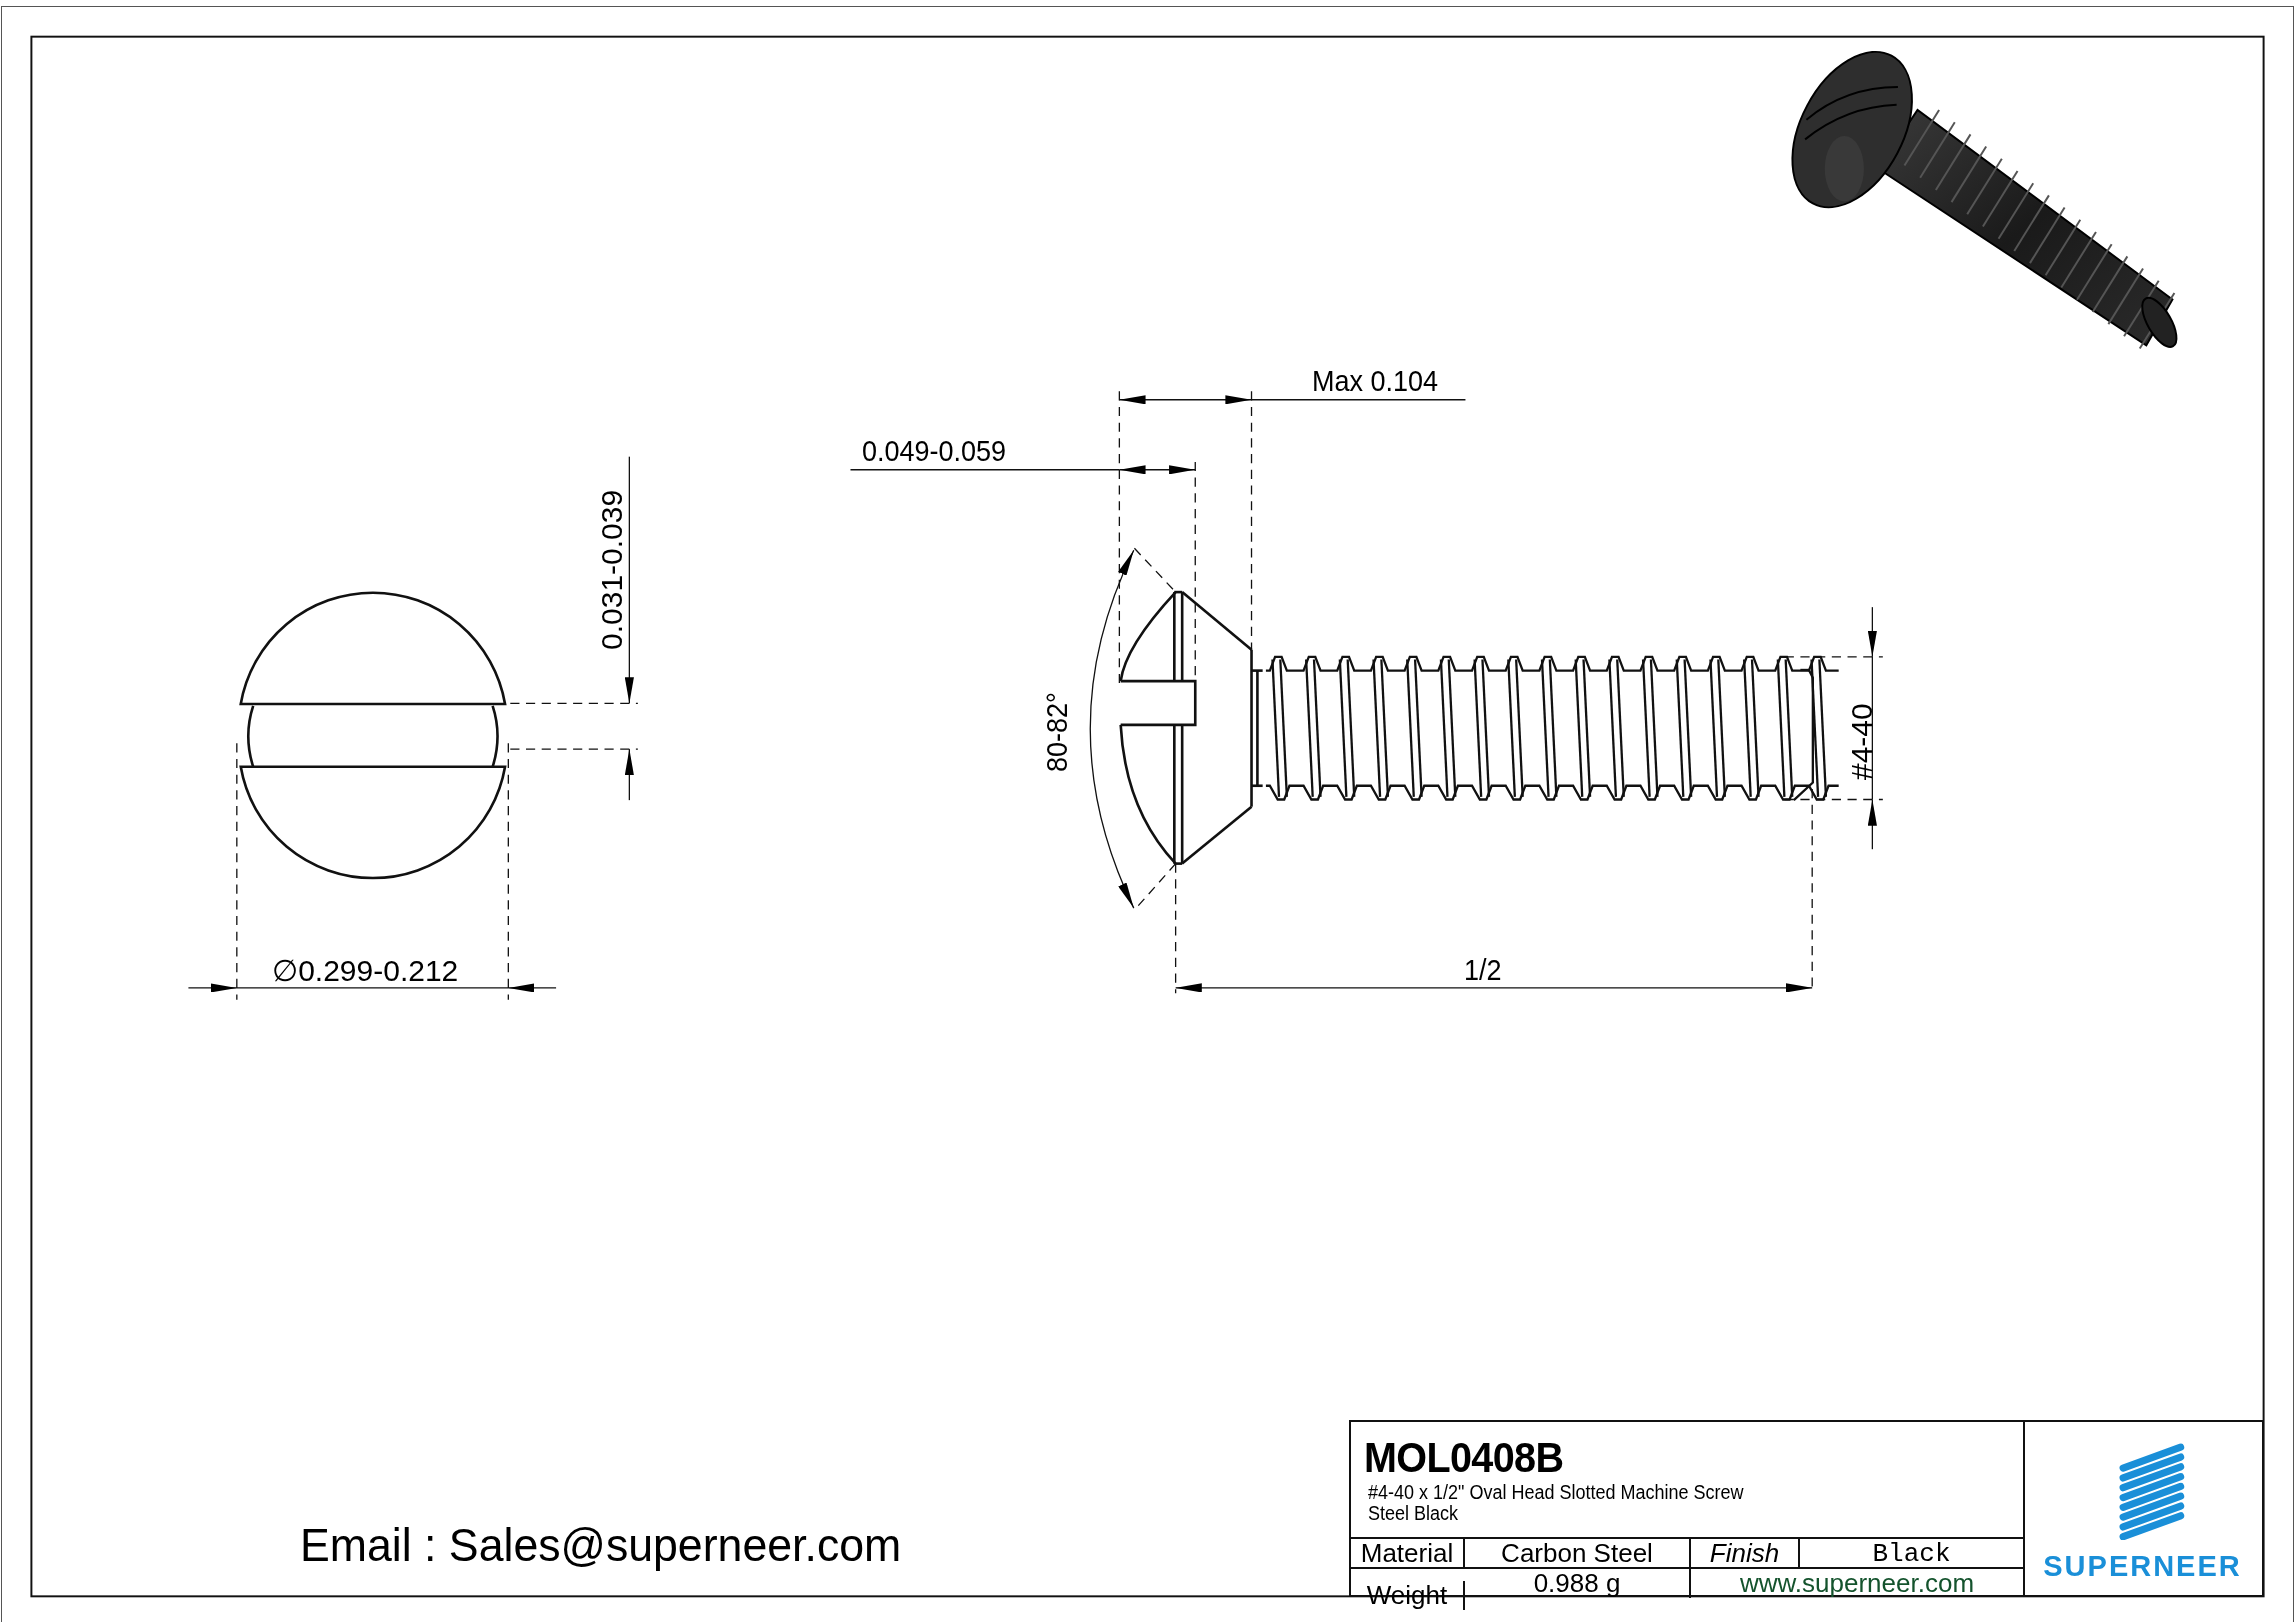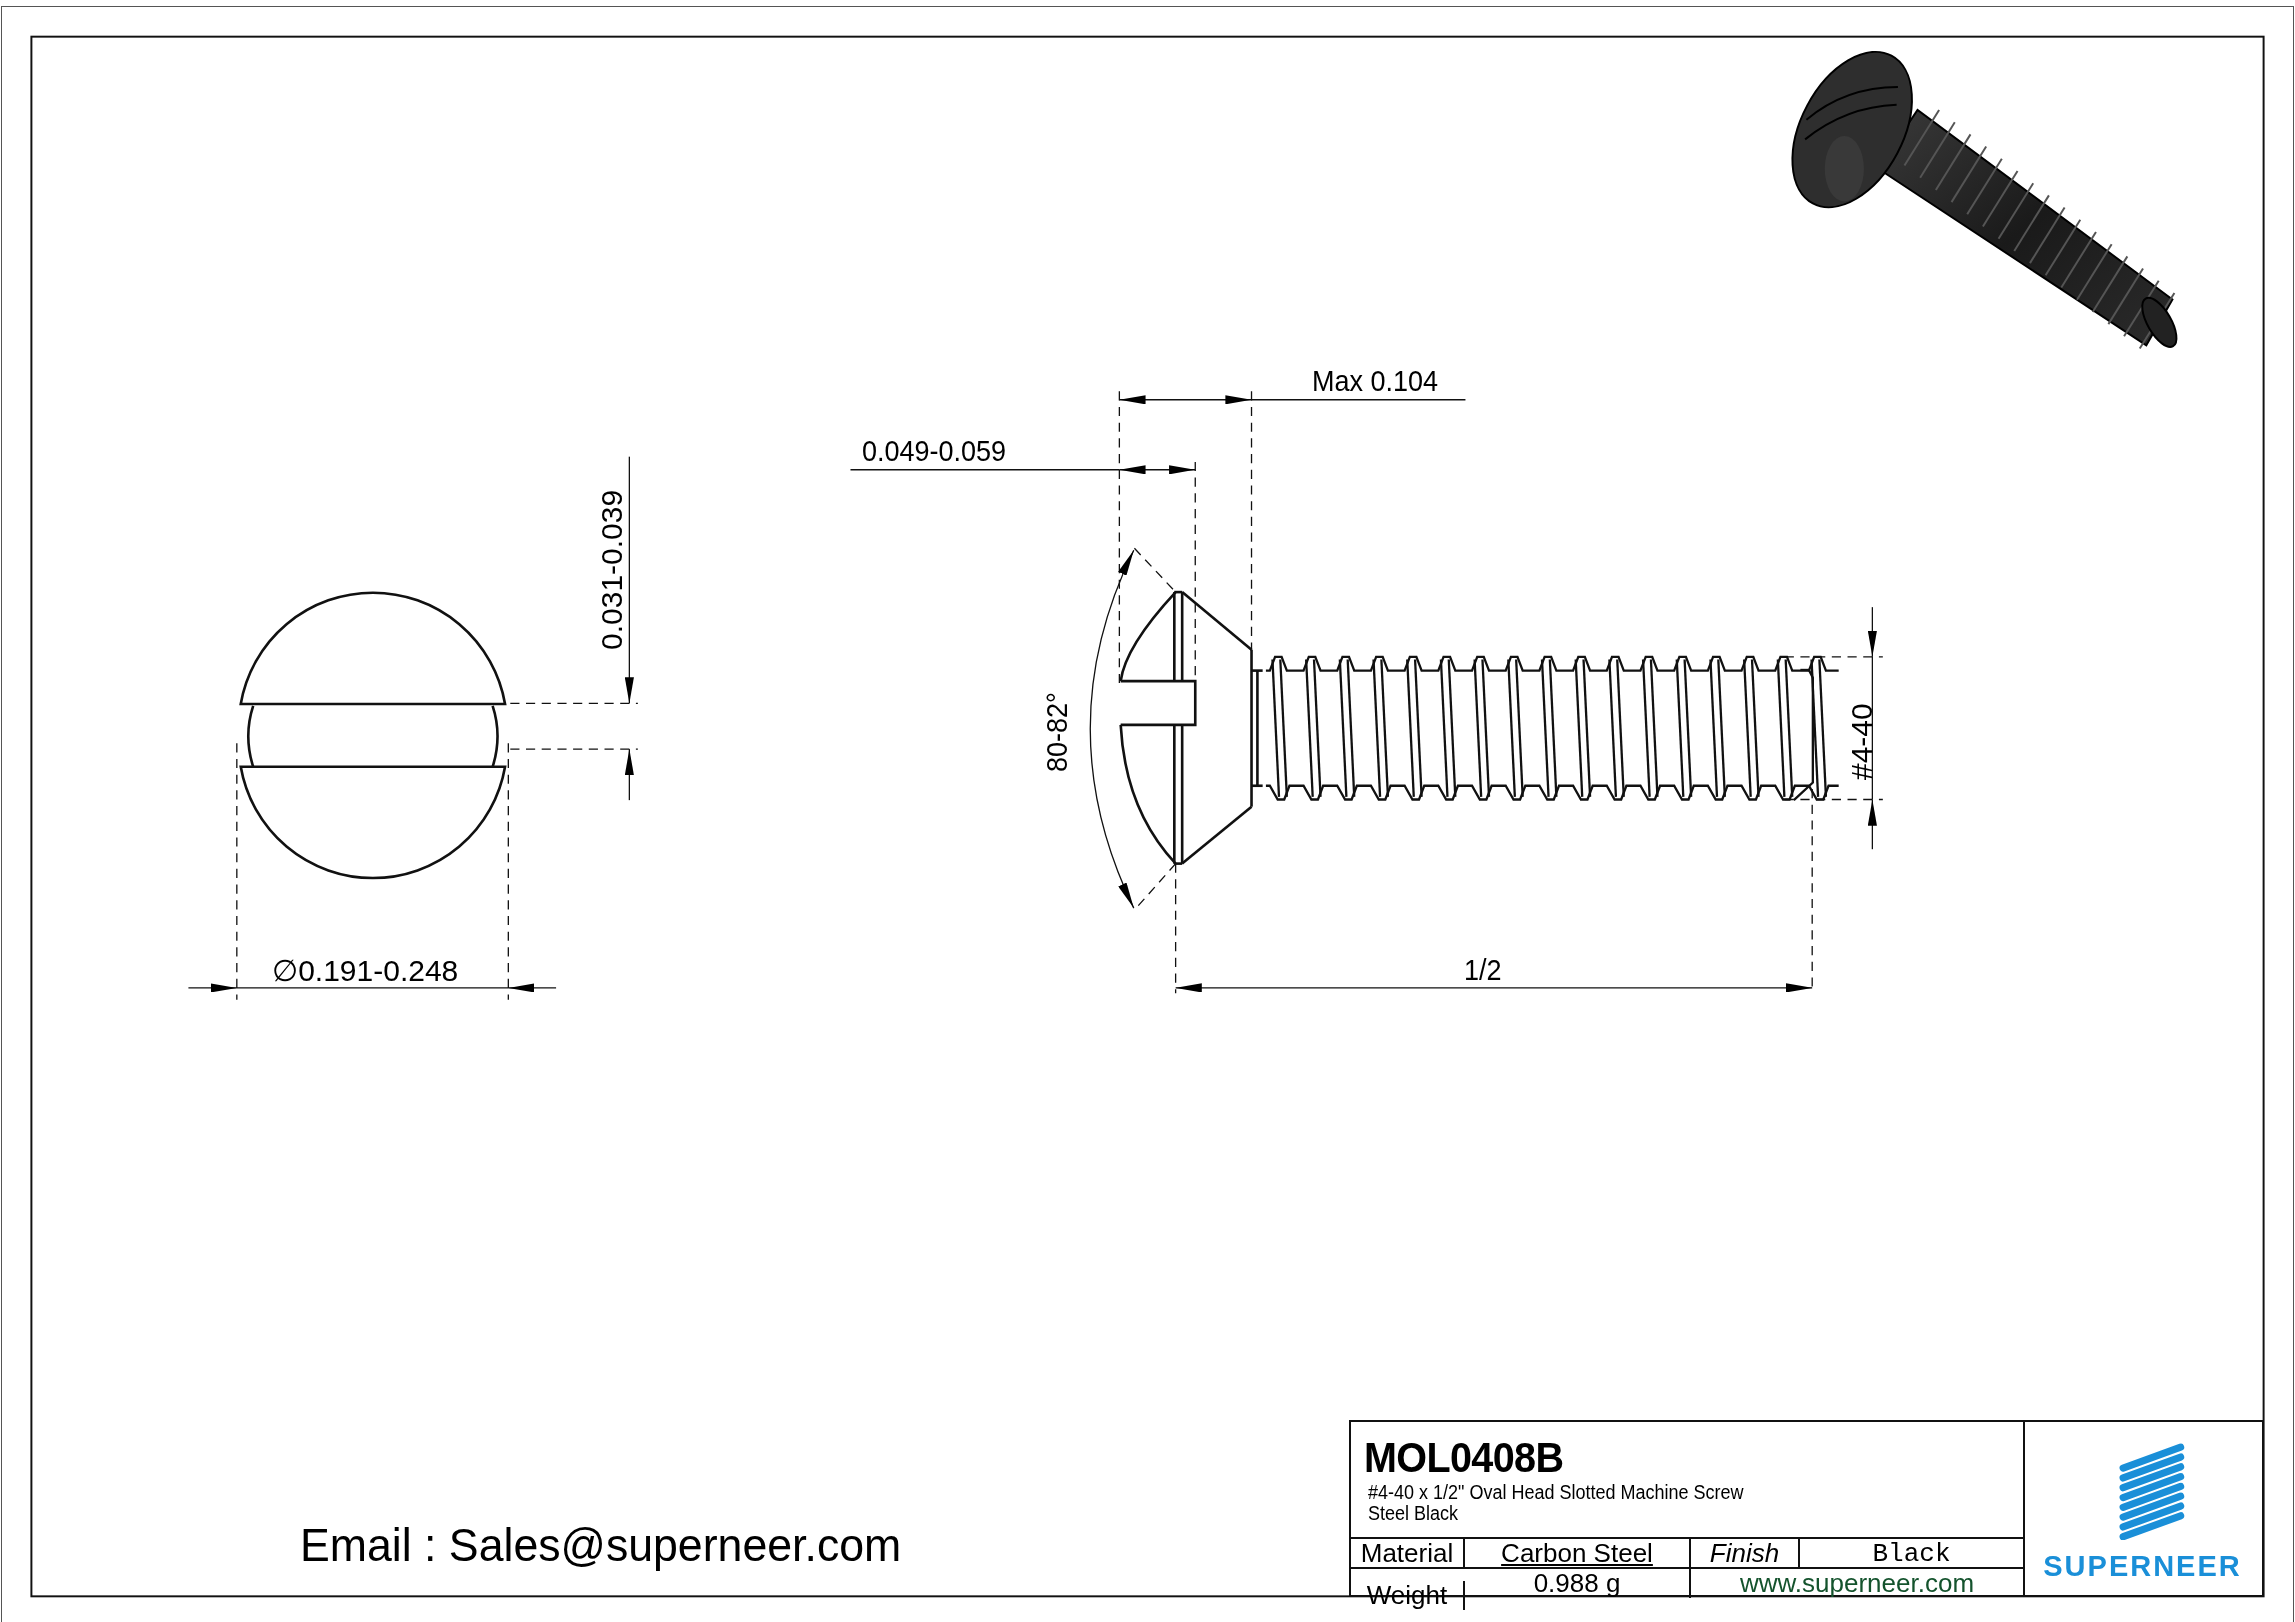--- a/index.html
+++ b/index.html
@@ -161,7 +161,7 @@
   <div class="vtext" style="left:1845px;top:775px;">#4-40</div>
   <div class="dim narrow" style="left:1464px;top:948px;">1/2</div>
   <div class="dim" style="left:272px;top:948px;">
-    <span>∅</span><span>0.191-0.248</span>
+    <span>∅</span><span>0.299-0.212</span>
   </div>
   <div class="vtext" style="left:595px;top:645px;">0.031-0.039</div>
 

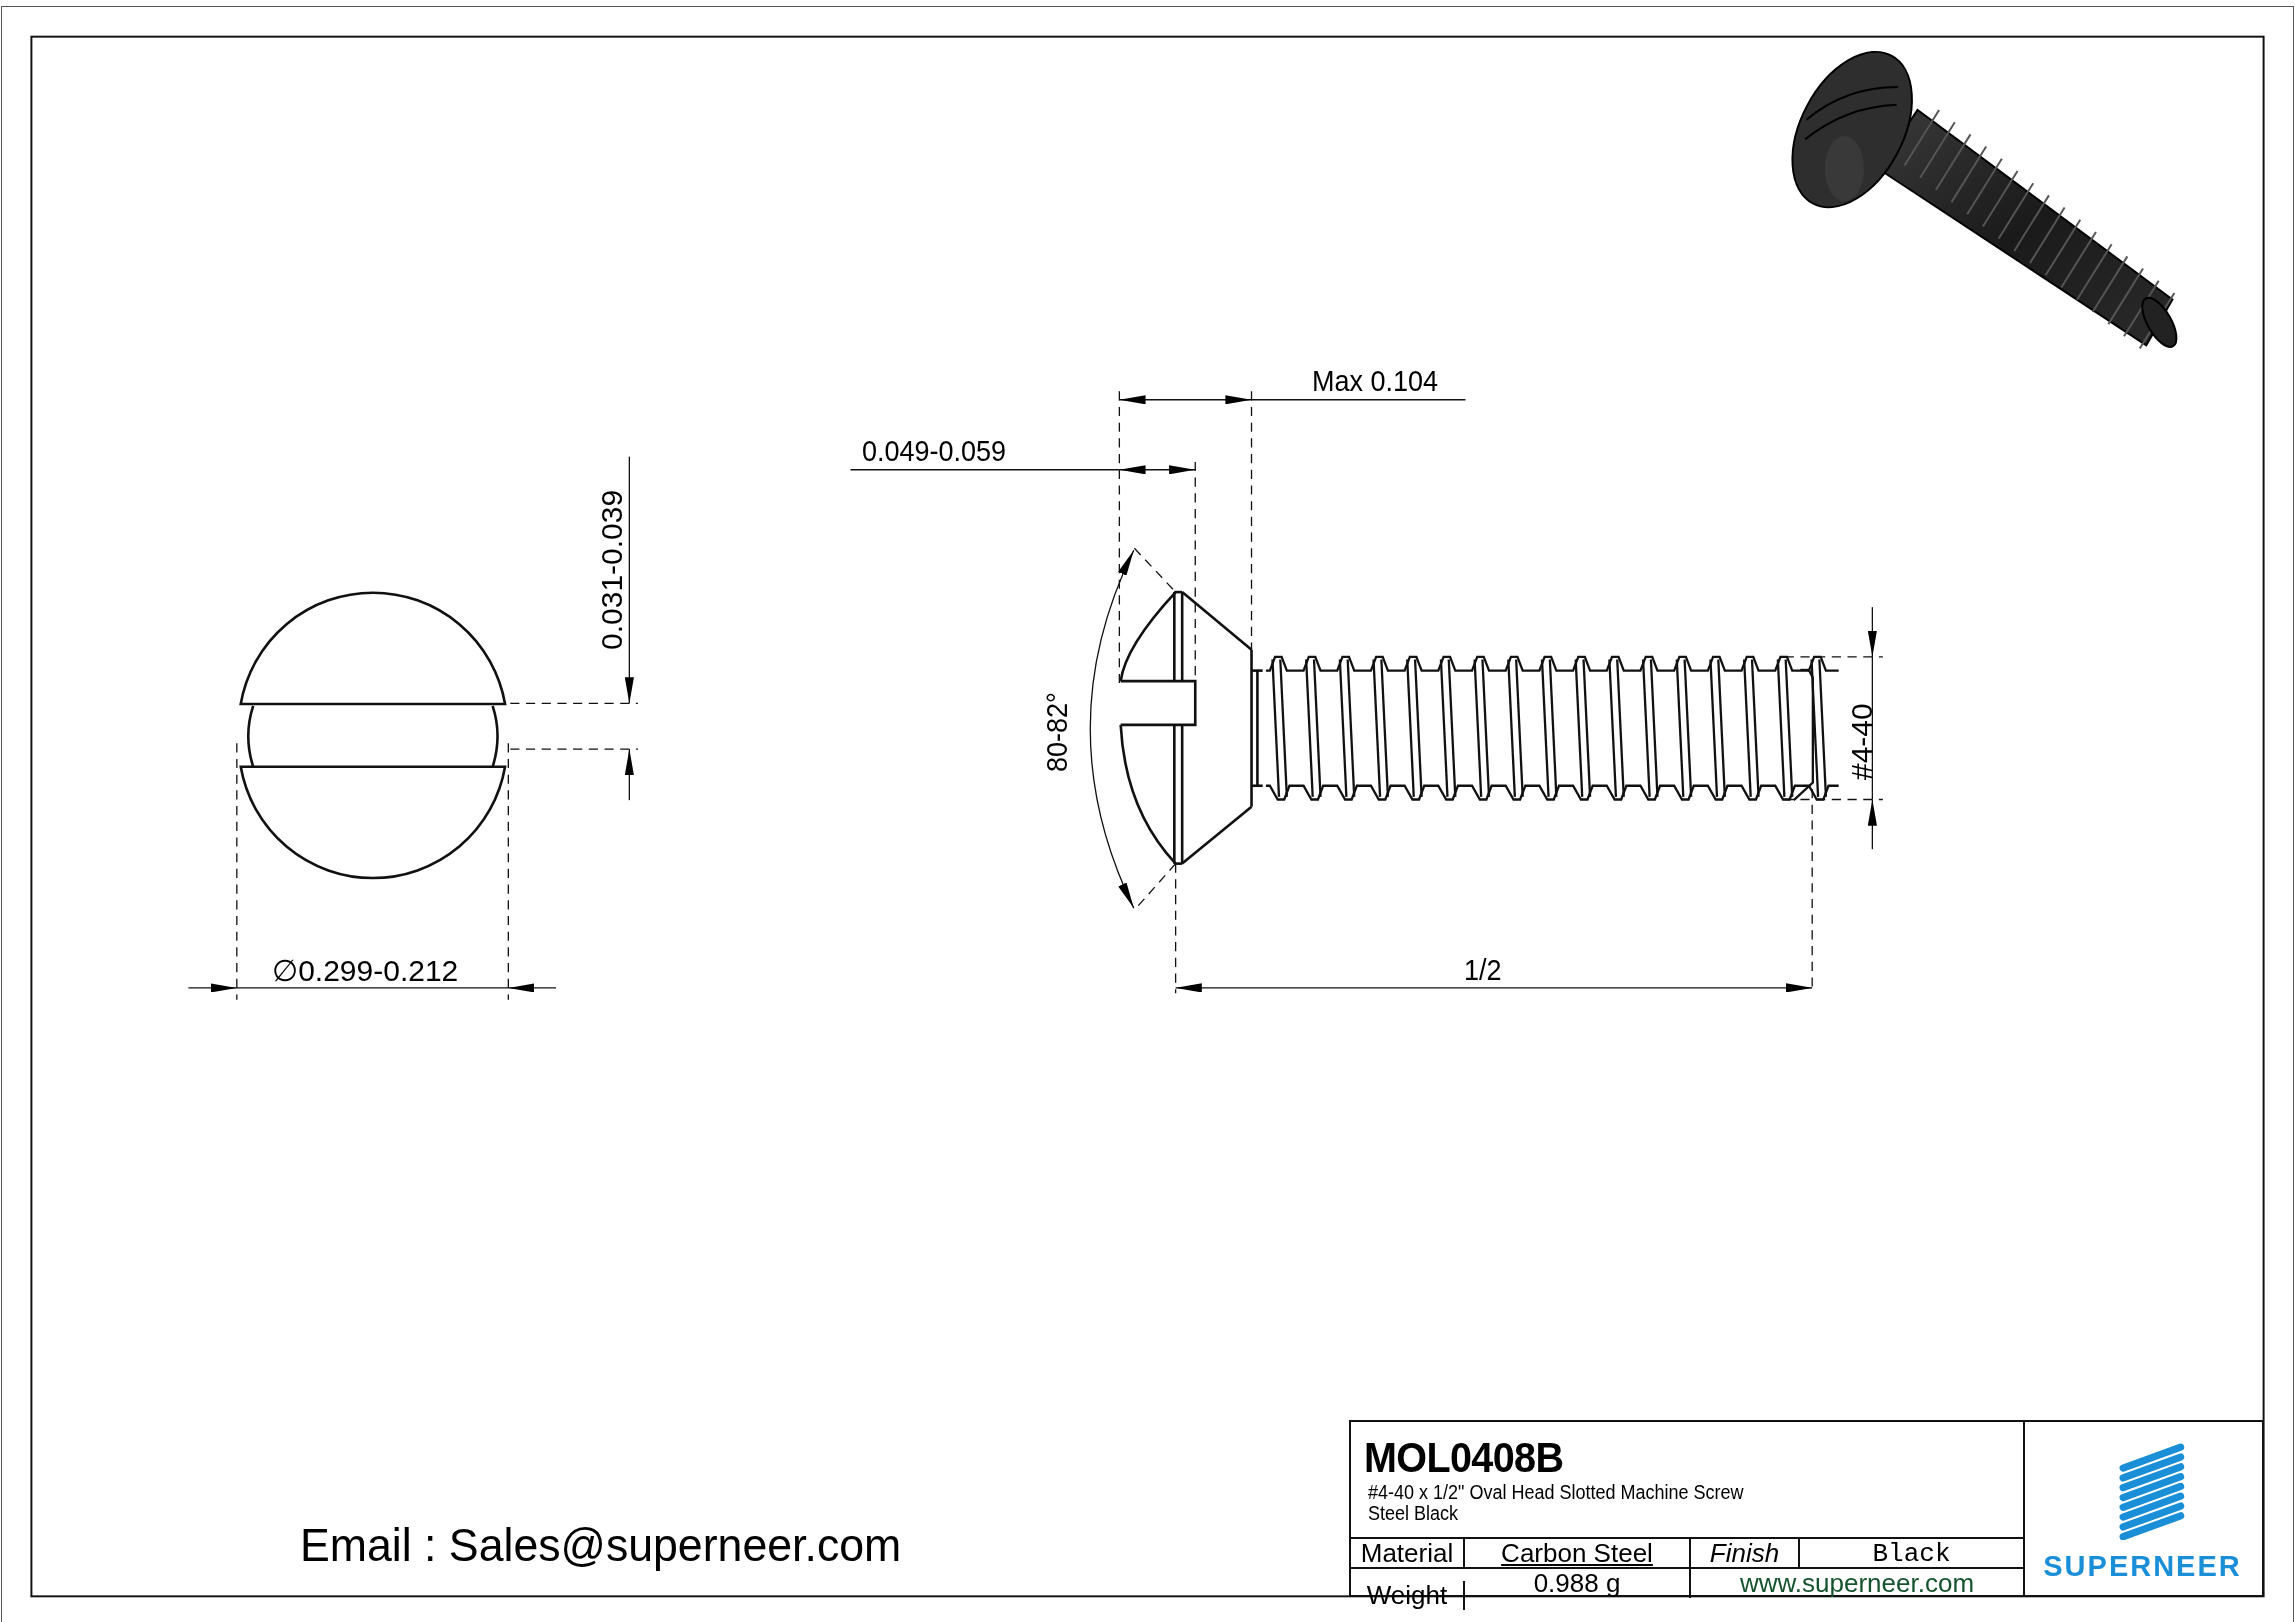--- a/index.html
+++ b/index.html
@@ -212,7 +212,7 @@
       </div>
       <div class="tb-row r1">
         <div class="cell b" style="left:0;width:114px;">Material</div>
-        <div class="cell b" style="left:114px;width:226px;text-decoration:underline;">Carbon Steel</div>
+        <div class="cell b" style="left:114px;width:226px;">Carbon Steel</div>
         <div class="cell b" style="left:340px;width:109px;font-style:italic;">Finish</div>
         <div class="cell" style="left:449px;width:223px;font-family:Liberation Mono, monospace;">Black</div>
       </div>

